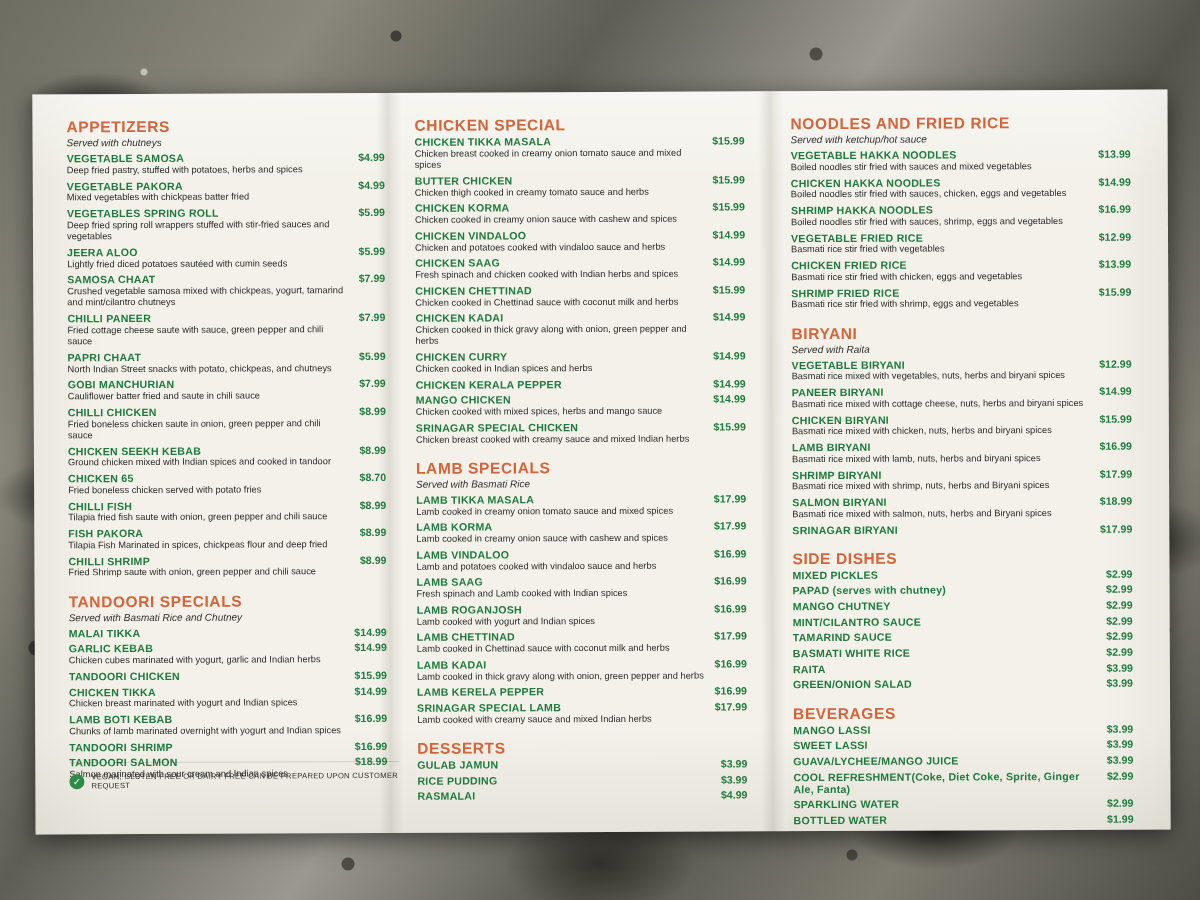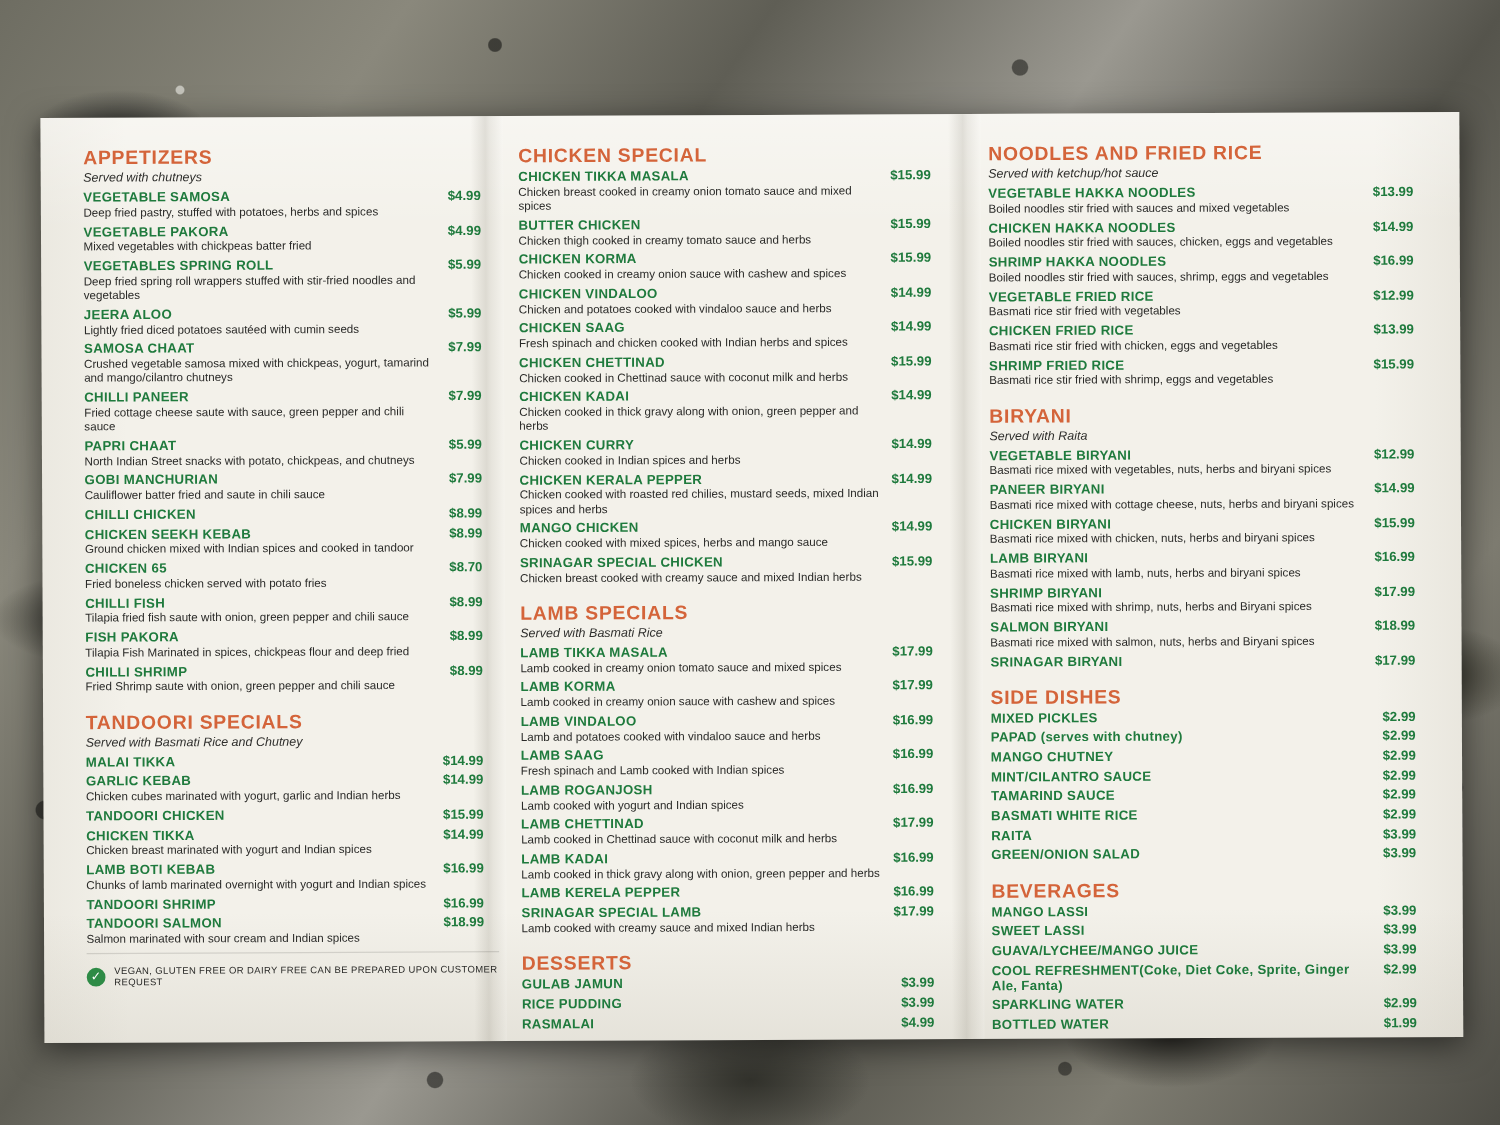--- a/index.html
+++ b/index.html
@@ -215,7 +215,7 @@
               <div class="item-name">VEGETABLES SPRING ROLL</div>
               <div class="item-price">$5.99</div>
             </div>
-            <div class="item-desc">Deep fried spring roll wrappers stuffed with stir-fried noodles and vegetables</div>
+            <div class="item-desc">Deep fried spring roll wrappers stuffed with stir-fried sauces and vegetables</div>
           </div>
           <div class="item">
             <div class="item-row">

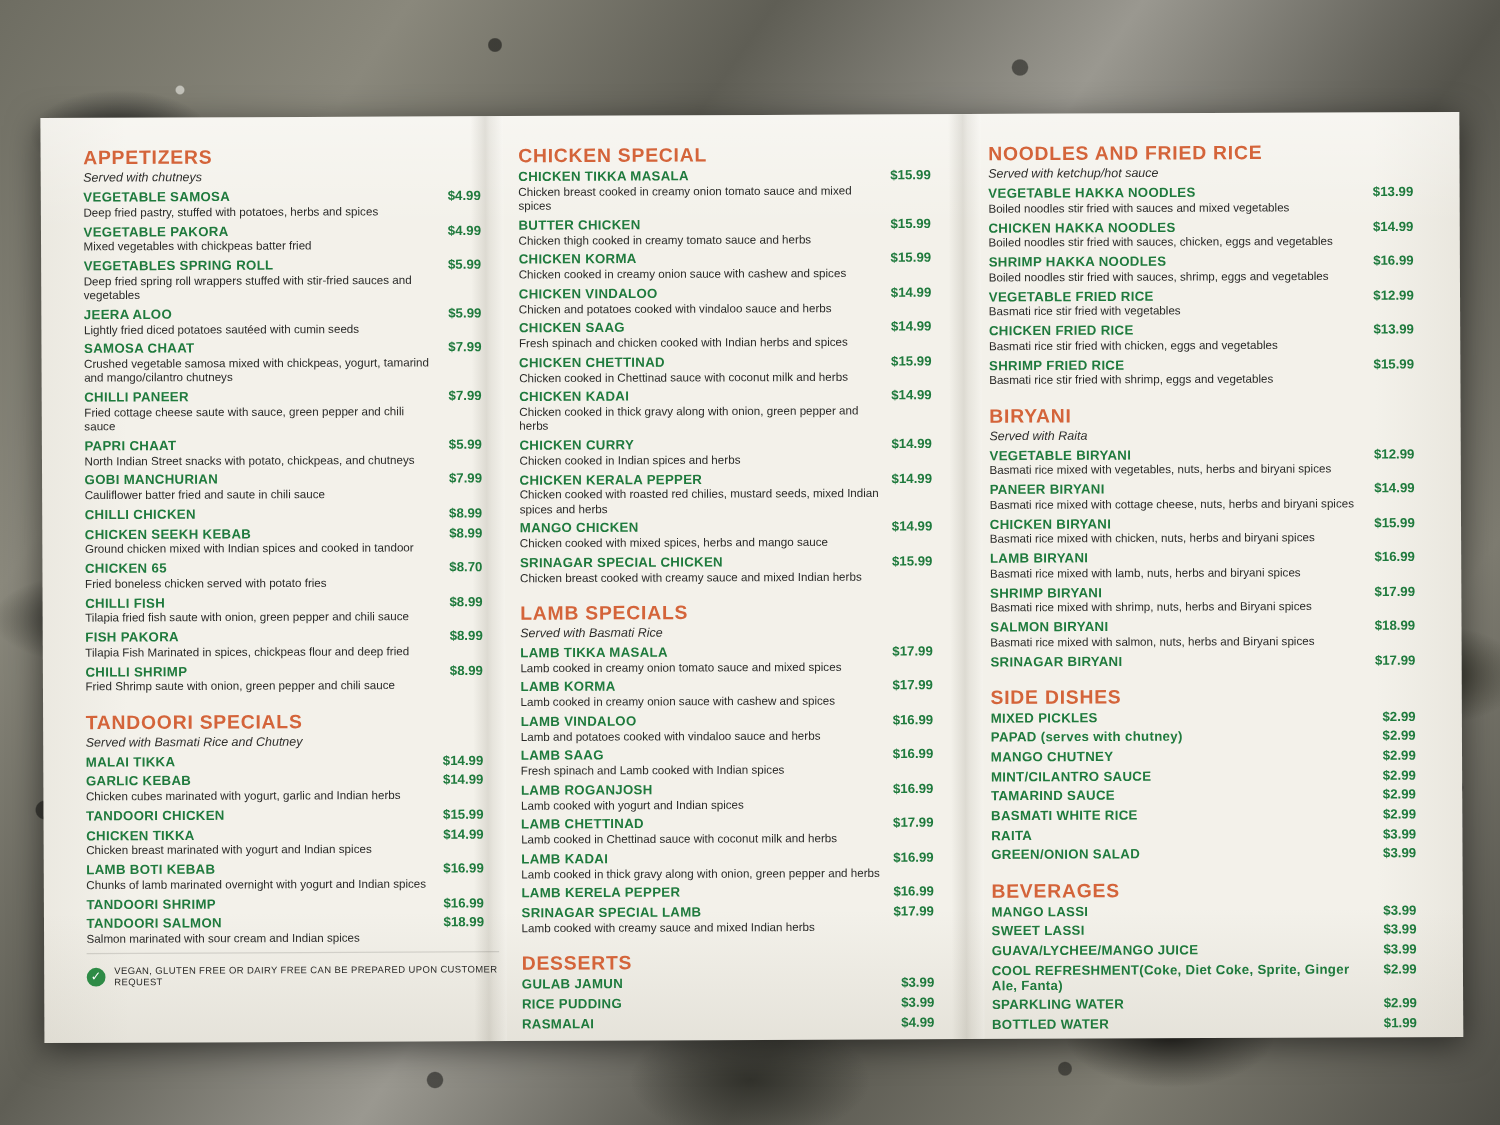--- a/index.html
+++ b/index.html
@@ -229,7 +229,7 @@
               <div class="item-name">SAMOSA CHAAT</div>
               <div class="item-price">$7.99</div>
             </div>
-            <div class="item-desc">Crushed vegetable samosa mixed with chickpeas, yogurt, tamarind and mango/cilantro chutneys</div>
+            <div class="item-desc">Crushed vegetable samosa mixed with chickpeas, yogurt, tamarind and mint/cilantro chutneys</div>
           </div>
           <div class="item">
             <div class="item-row">

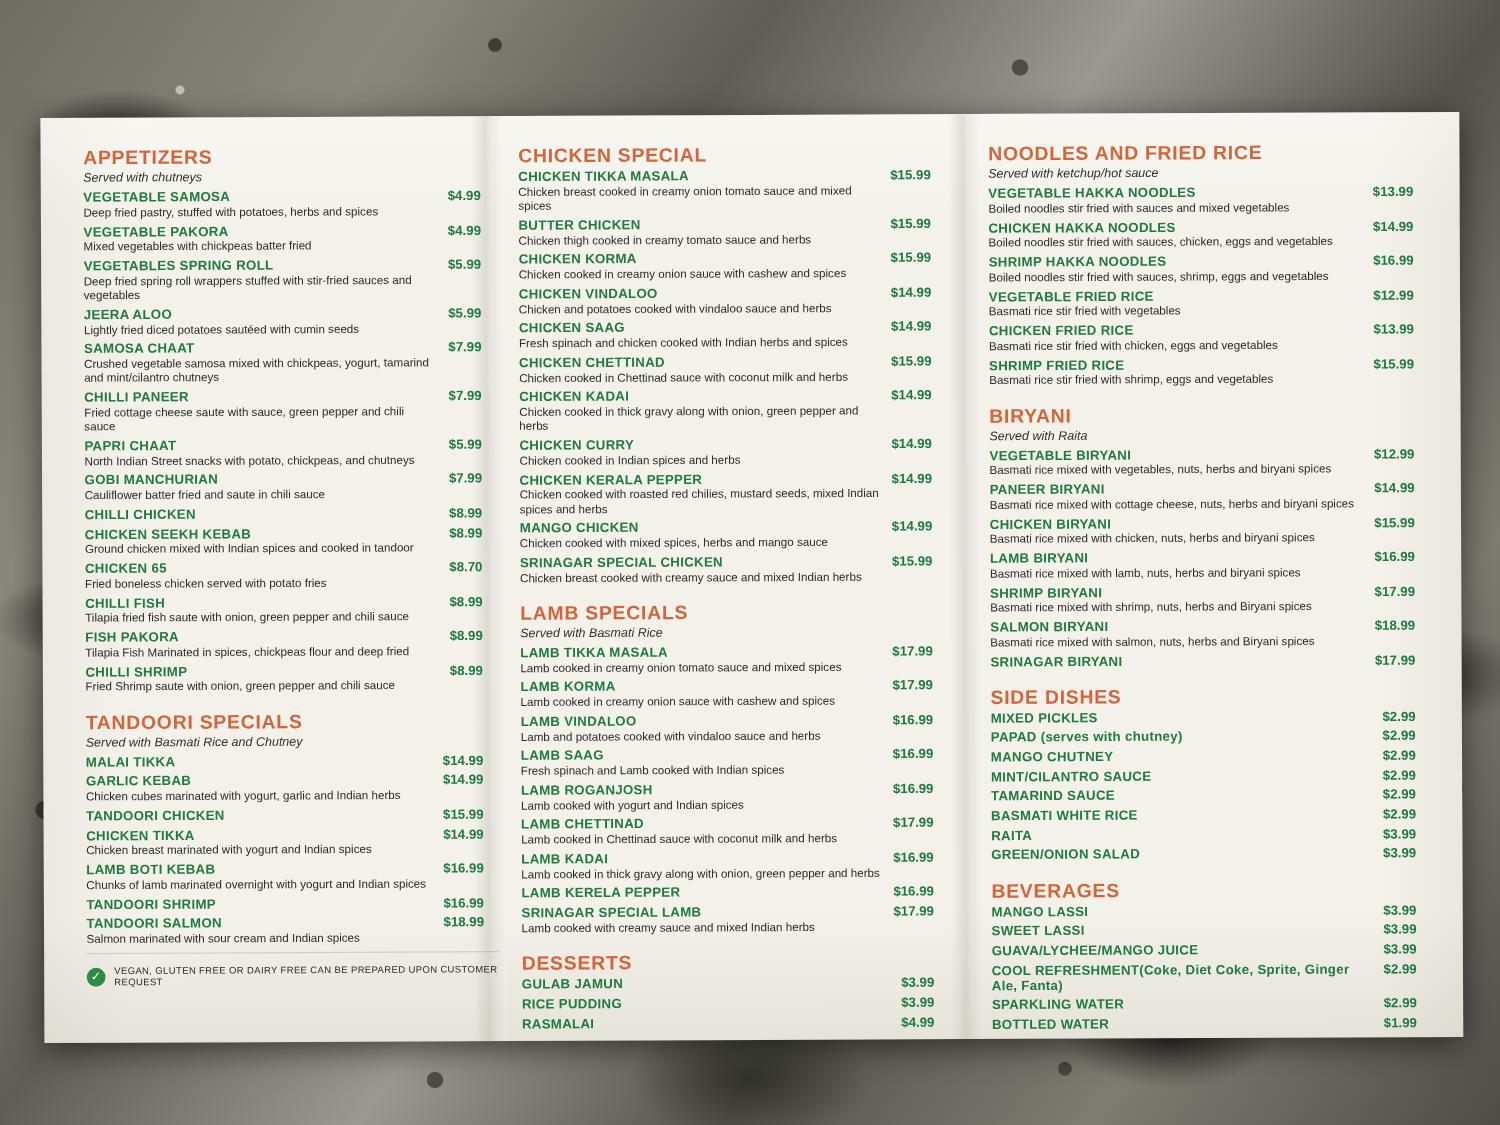--- a/index.html
+++ b/index.html
@@ -409,7 +409,6 @@
               <div class="item-name">CHICKEN KERALA PEPPER</div>
               <div class="item-price">$14.99</div>
             </div>
-            <div class="item-desc">Chicken cooked with roasted red chilies, mustard seeds, mixed Indian spices and herbs</div>
           </div>
           <div class="item">
             <div class="item-row">

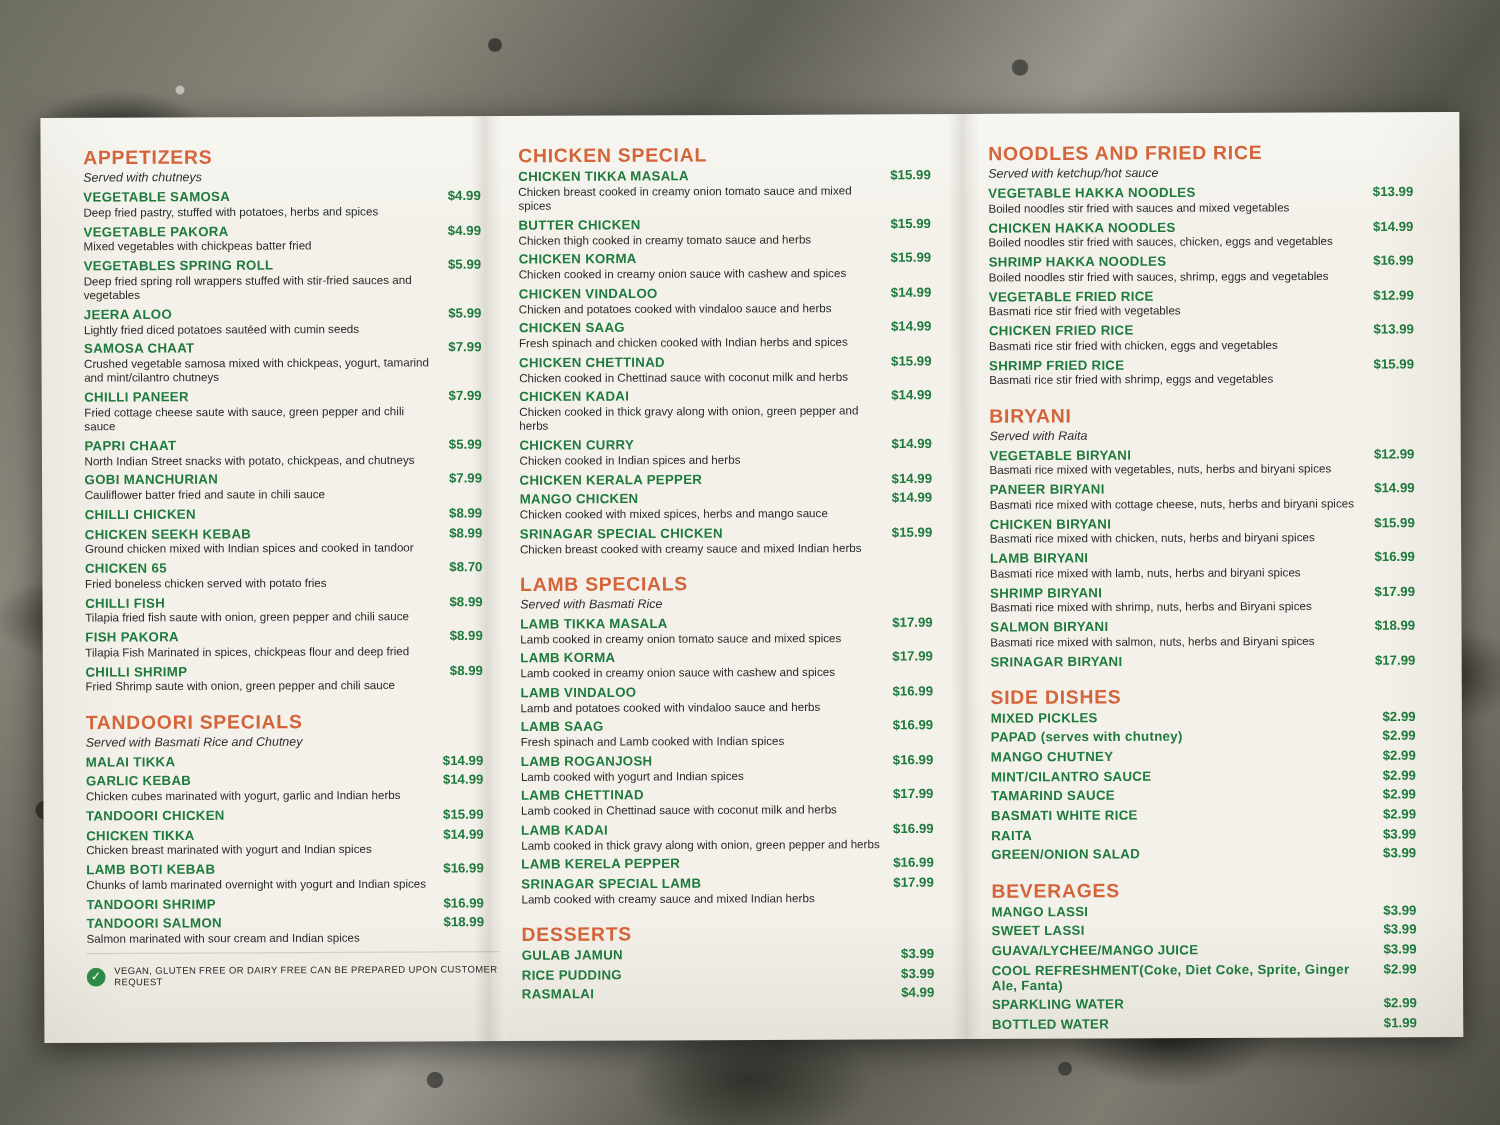--- a/index.html
+++ b/index.html
@@ -257,6 +257,7 @@
               <div class="item-name">CHILLI CHICKEN</div>
               <div class="item-price">$8.99</div>
             </div>
+            <div class="item-desc">Fried boneless chicken saute in onion, green pepper and chili sauce</div>
           </div>
           <div class="item">
             <div class="item-row">

